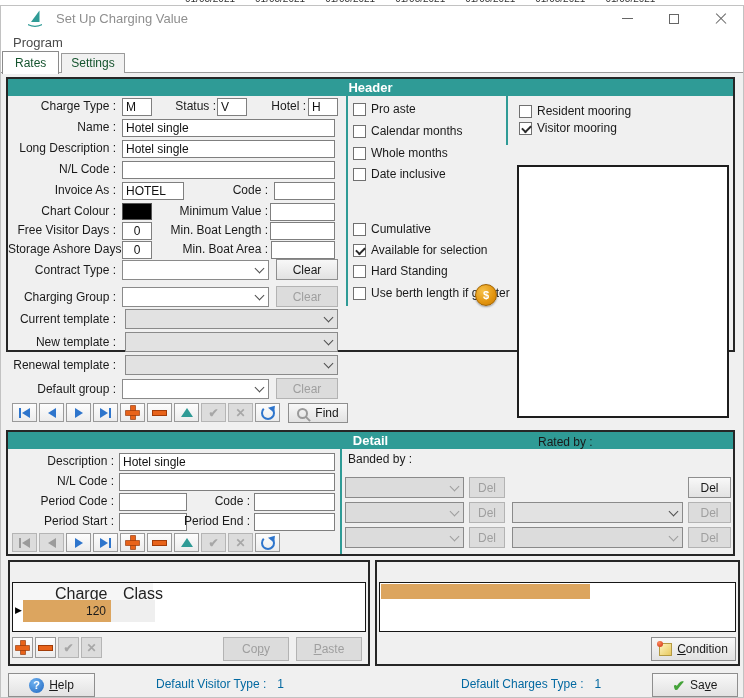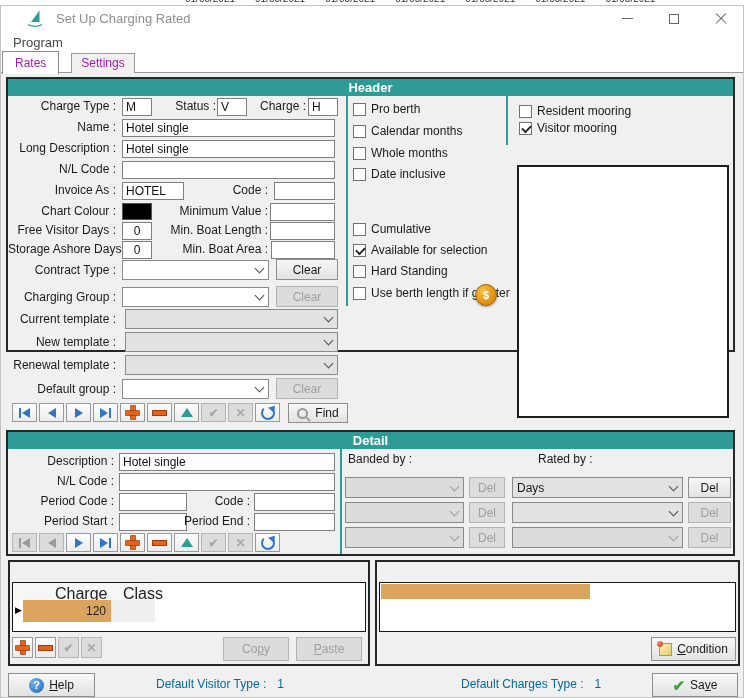--- a/index.html
+++ b/index.html
@@ -145,7 +145,7 @@
     <path d="M4 13 L12.5 1.5 L12.5 13 Z" fill="#2f9b96"></path>
     <path d="M1 15 Q8 18.6 15 15 L15 16.3 Q8 19.9 1 16.3 Z" fill="#2f9b96"></path>
   </svg>
-  <span class="win-title">Set Up Charging Rated</span>
+  <span class="win-title">Set Up Charging Value</span>
   <div class="winbtns">
     <div class="winbtn">
         <span class="gl-min"></span>

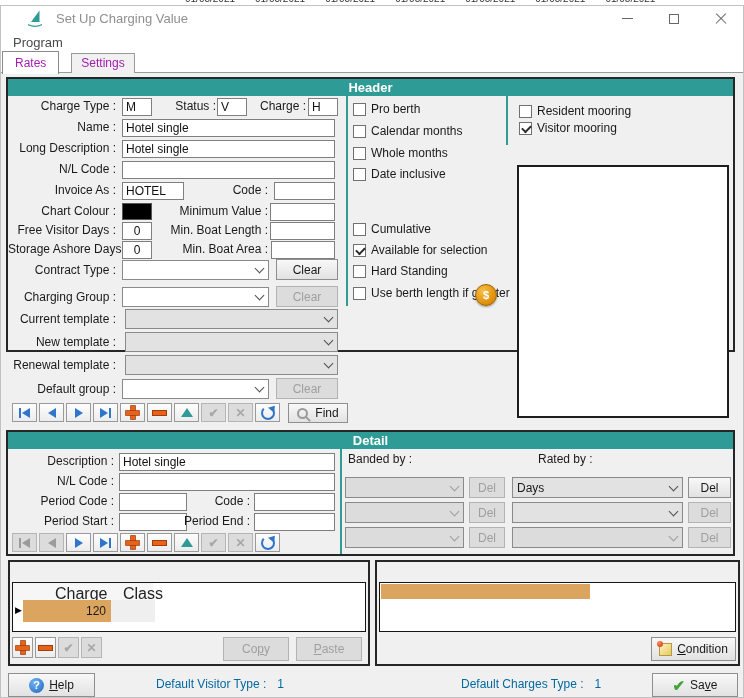--- a/index.html
+++ b/index.html
@@ -29,8 +29,8 @@
   .menubar{position:absolute;top:32px;left:0;width:744px;height:20px;background:#fff}
   .menu-item{position:absolute;left:9px;top:2px;font-size:13px;color:#4a4a4a;padding:1px 4px}
   .tabs{position:absolute;top:52px;left:2px;height:21px;display:flex;align-items:flex-end;z-index:5}
-  .tab{padding:2px 9px 3px;background:#f1f1f1;border:1px solid #9a9a9a;border-bottom:none;margin-right:12px;
-       font-size:12px;color:#a21caf;border-radius:1px 1px 0 0}
+  .tab{padding:2px 9px 3px;background:#f1f1f1;border:1px solid #9a9a9a;border-bottom:none;margin-right:2px;
+       font-size:12px;color:#14532d;border-radius:1px 1px 0 0}
   .tab.active{background:#fff;padding:4px 12px 4px;position:relative;top:1px;z-index:6;border-color:#8a8a8a}
 
   .content{position:absolute;top:72px;left:0;width:744px;height:626px;background:#f0f0f0;border-top:1px solid #9a9a9a;box-sizing:border-box}

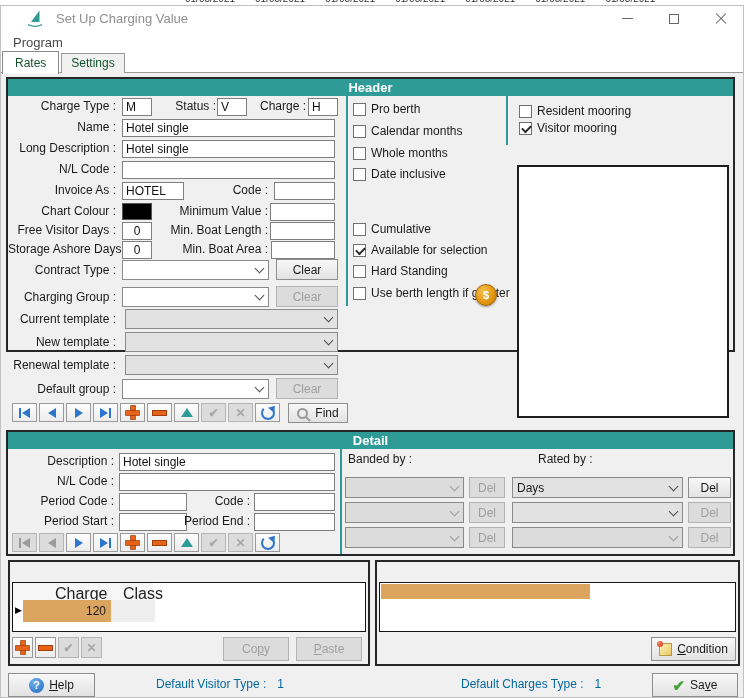--- a/index.html
+++ b/index.html
@@ -179,7 +179,7 @@
   <input class="inp" style="left: 114px; top: 19px; width: 30px;" readonly="" value="M">
   <div class="lbl" style="left:148px;top:20px;width:60px">Status :</div>
   <input class="inp" style="left: 209px; top: 19px; width: 30px;" readonly="" value="V">
-  <div class="lbl" style="left:246px;top:20px;width:52px">Charge :</div>
+  <div class="lbl" style="left:246px;top:20px;width:52px">Hotel :</div>
   <input class="inp" style="left: 300px; top: 19px; width: 30px;" readonly="" value="H">
 
   <div class="lbl" style="left:0;top:41px;width:108px">Name :</div>

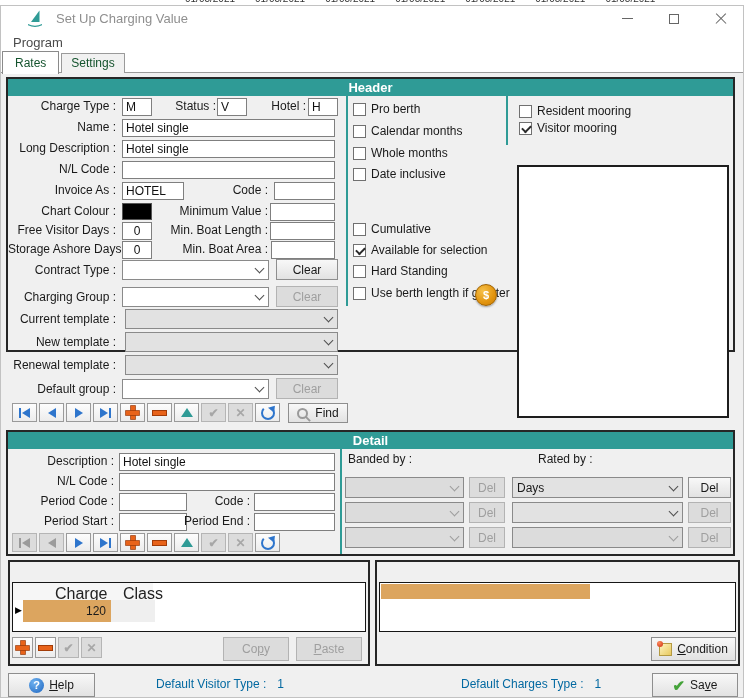--- a/index.html
+++ b/index.html
@@ -289,7 +289,7 @@
 
   <label class="cb" style="left:345px;top:23px">
     <span class="cbox"></span>
-    <span>Pro berth</span>
+    <span>Pro aste</span>
   </label>
   <label class="cb" style="left:345px;top:45px">
     <span class="cbox"></span>

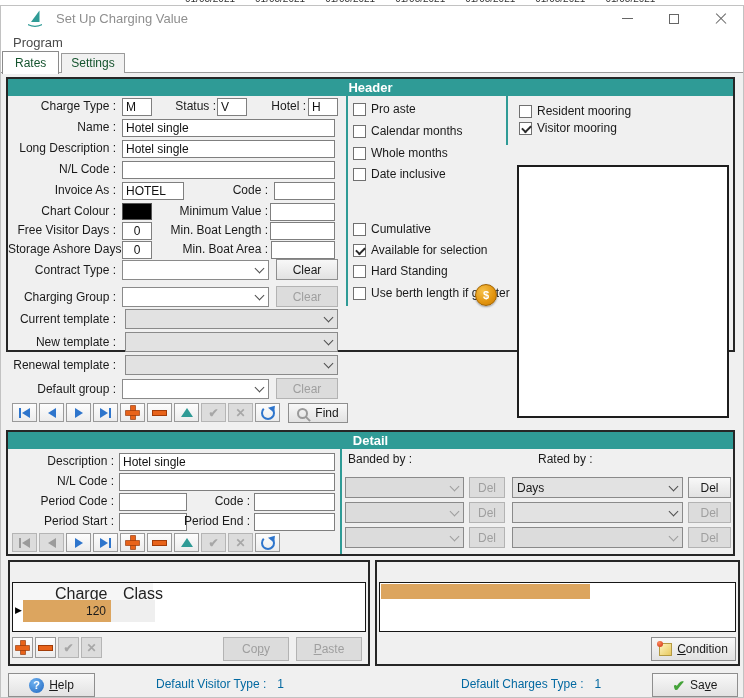--- a/index.html
+++ b/index.html
@@ -392,7 +392,7 @@
   </div>
 
   <div class="lbl" style="left:340px;top:20px;width:80px;text-align:left">Banded by :</div>
-  <div class="lbl" style="left:530px;top:20px;width:80px;text-align:left">Rated by :</div>
+  <div class="lbl" style="left:530px;top:3px;width:80px;text-align:left">Rated by :</div>
 
   <div class="dd dis" style="left:337px;top:45px;width:119px;height:21px">
     <span class="val"></span>

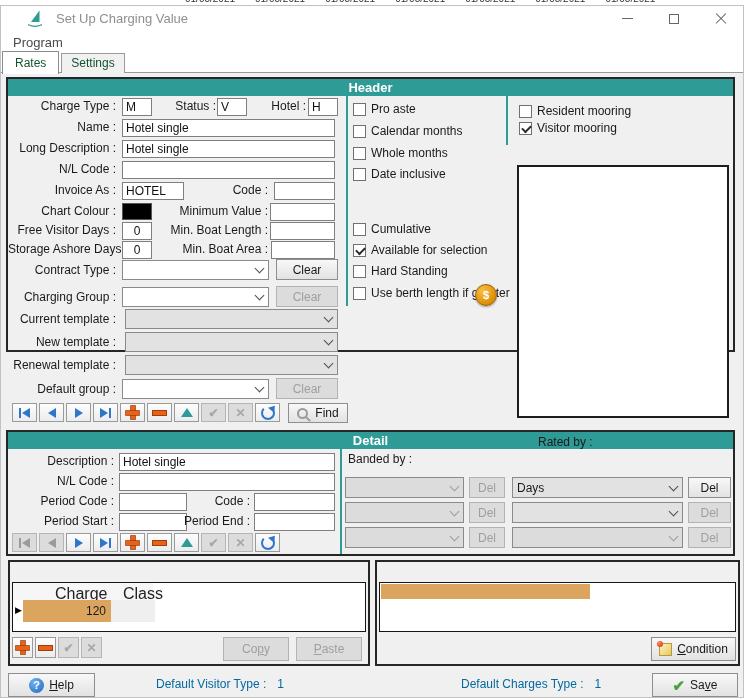--- a/index.html
+++ b/index.html
@@ -399,10 +399,6 @@
       <span class="chev"></span>
   </div>
   <button class="btn dis" style="left:461px;top:45px;width:36px;height:21px">Del</button>
-  <div class="dd gray" style="left:504px;top:45px;width:171px;height:21px">
-    <span class="val">Days</span>
-      <span class="chev"></span>
-  </div>
   <button class="btn" style="left:680px;top:45px;width:43px;height:21px">Del</button>
 
   <div class="dd dis" style="left:337px;top:70px;width:119px;height:21px">

